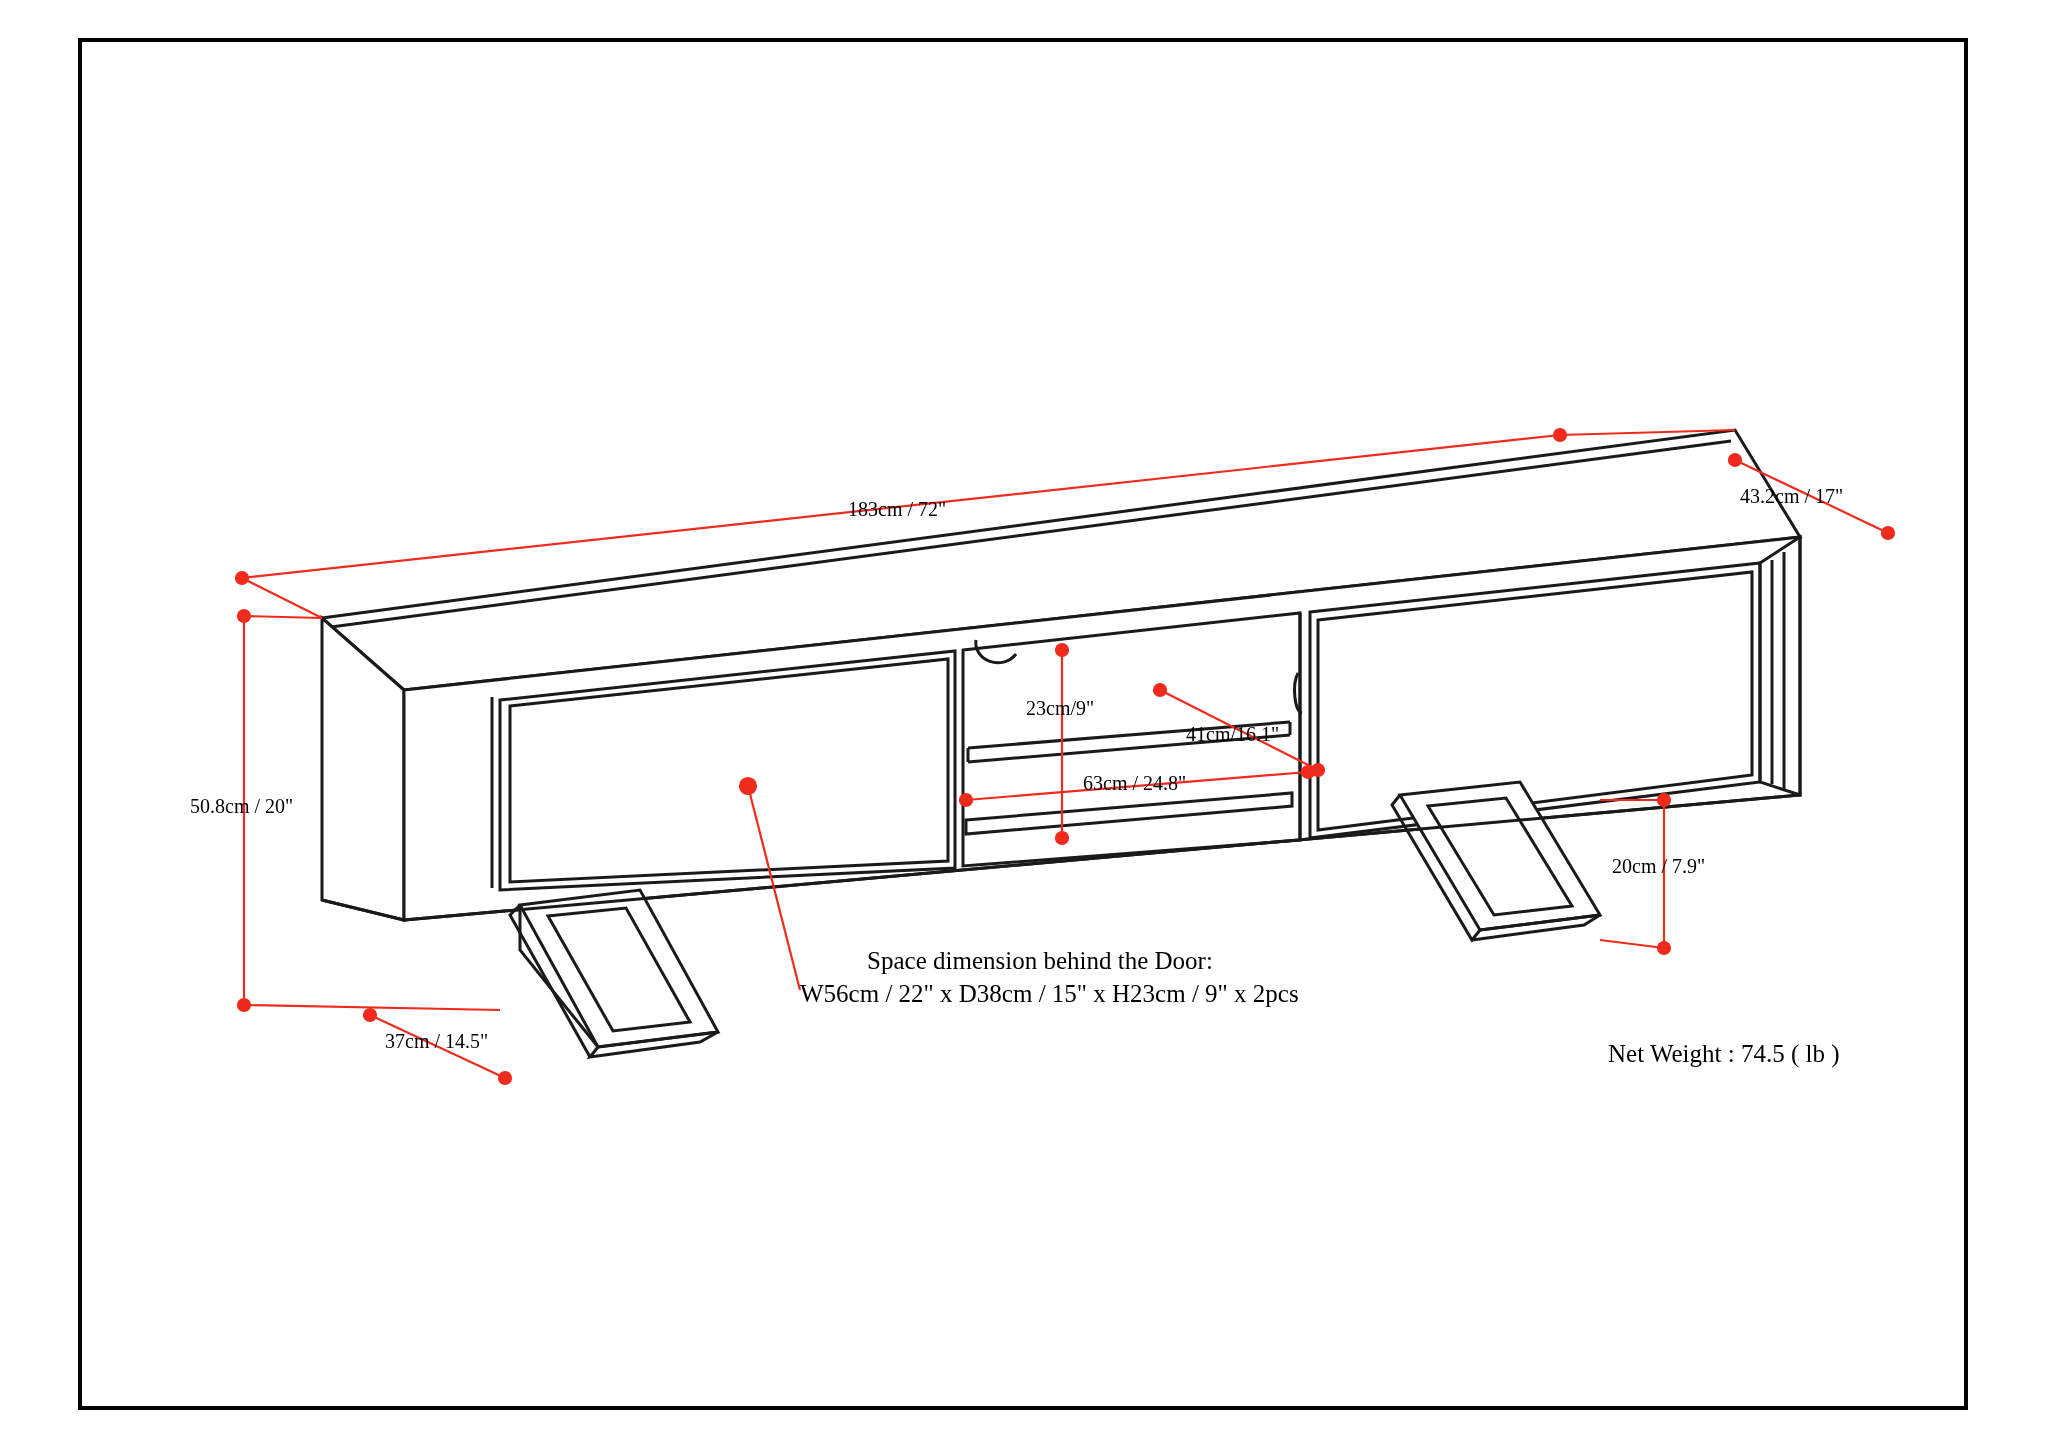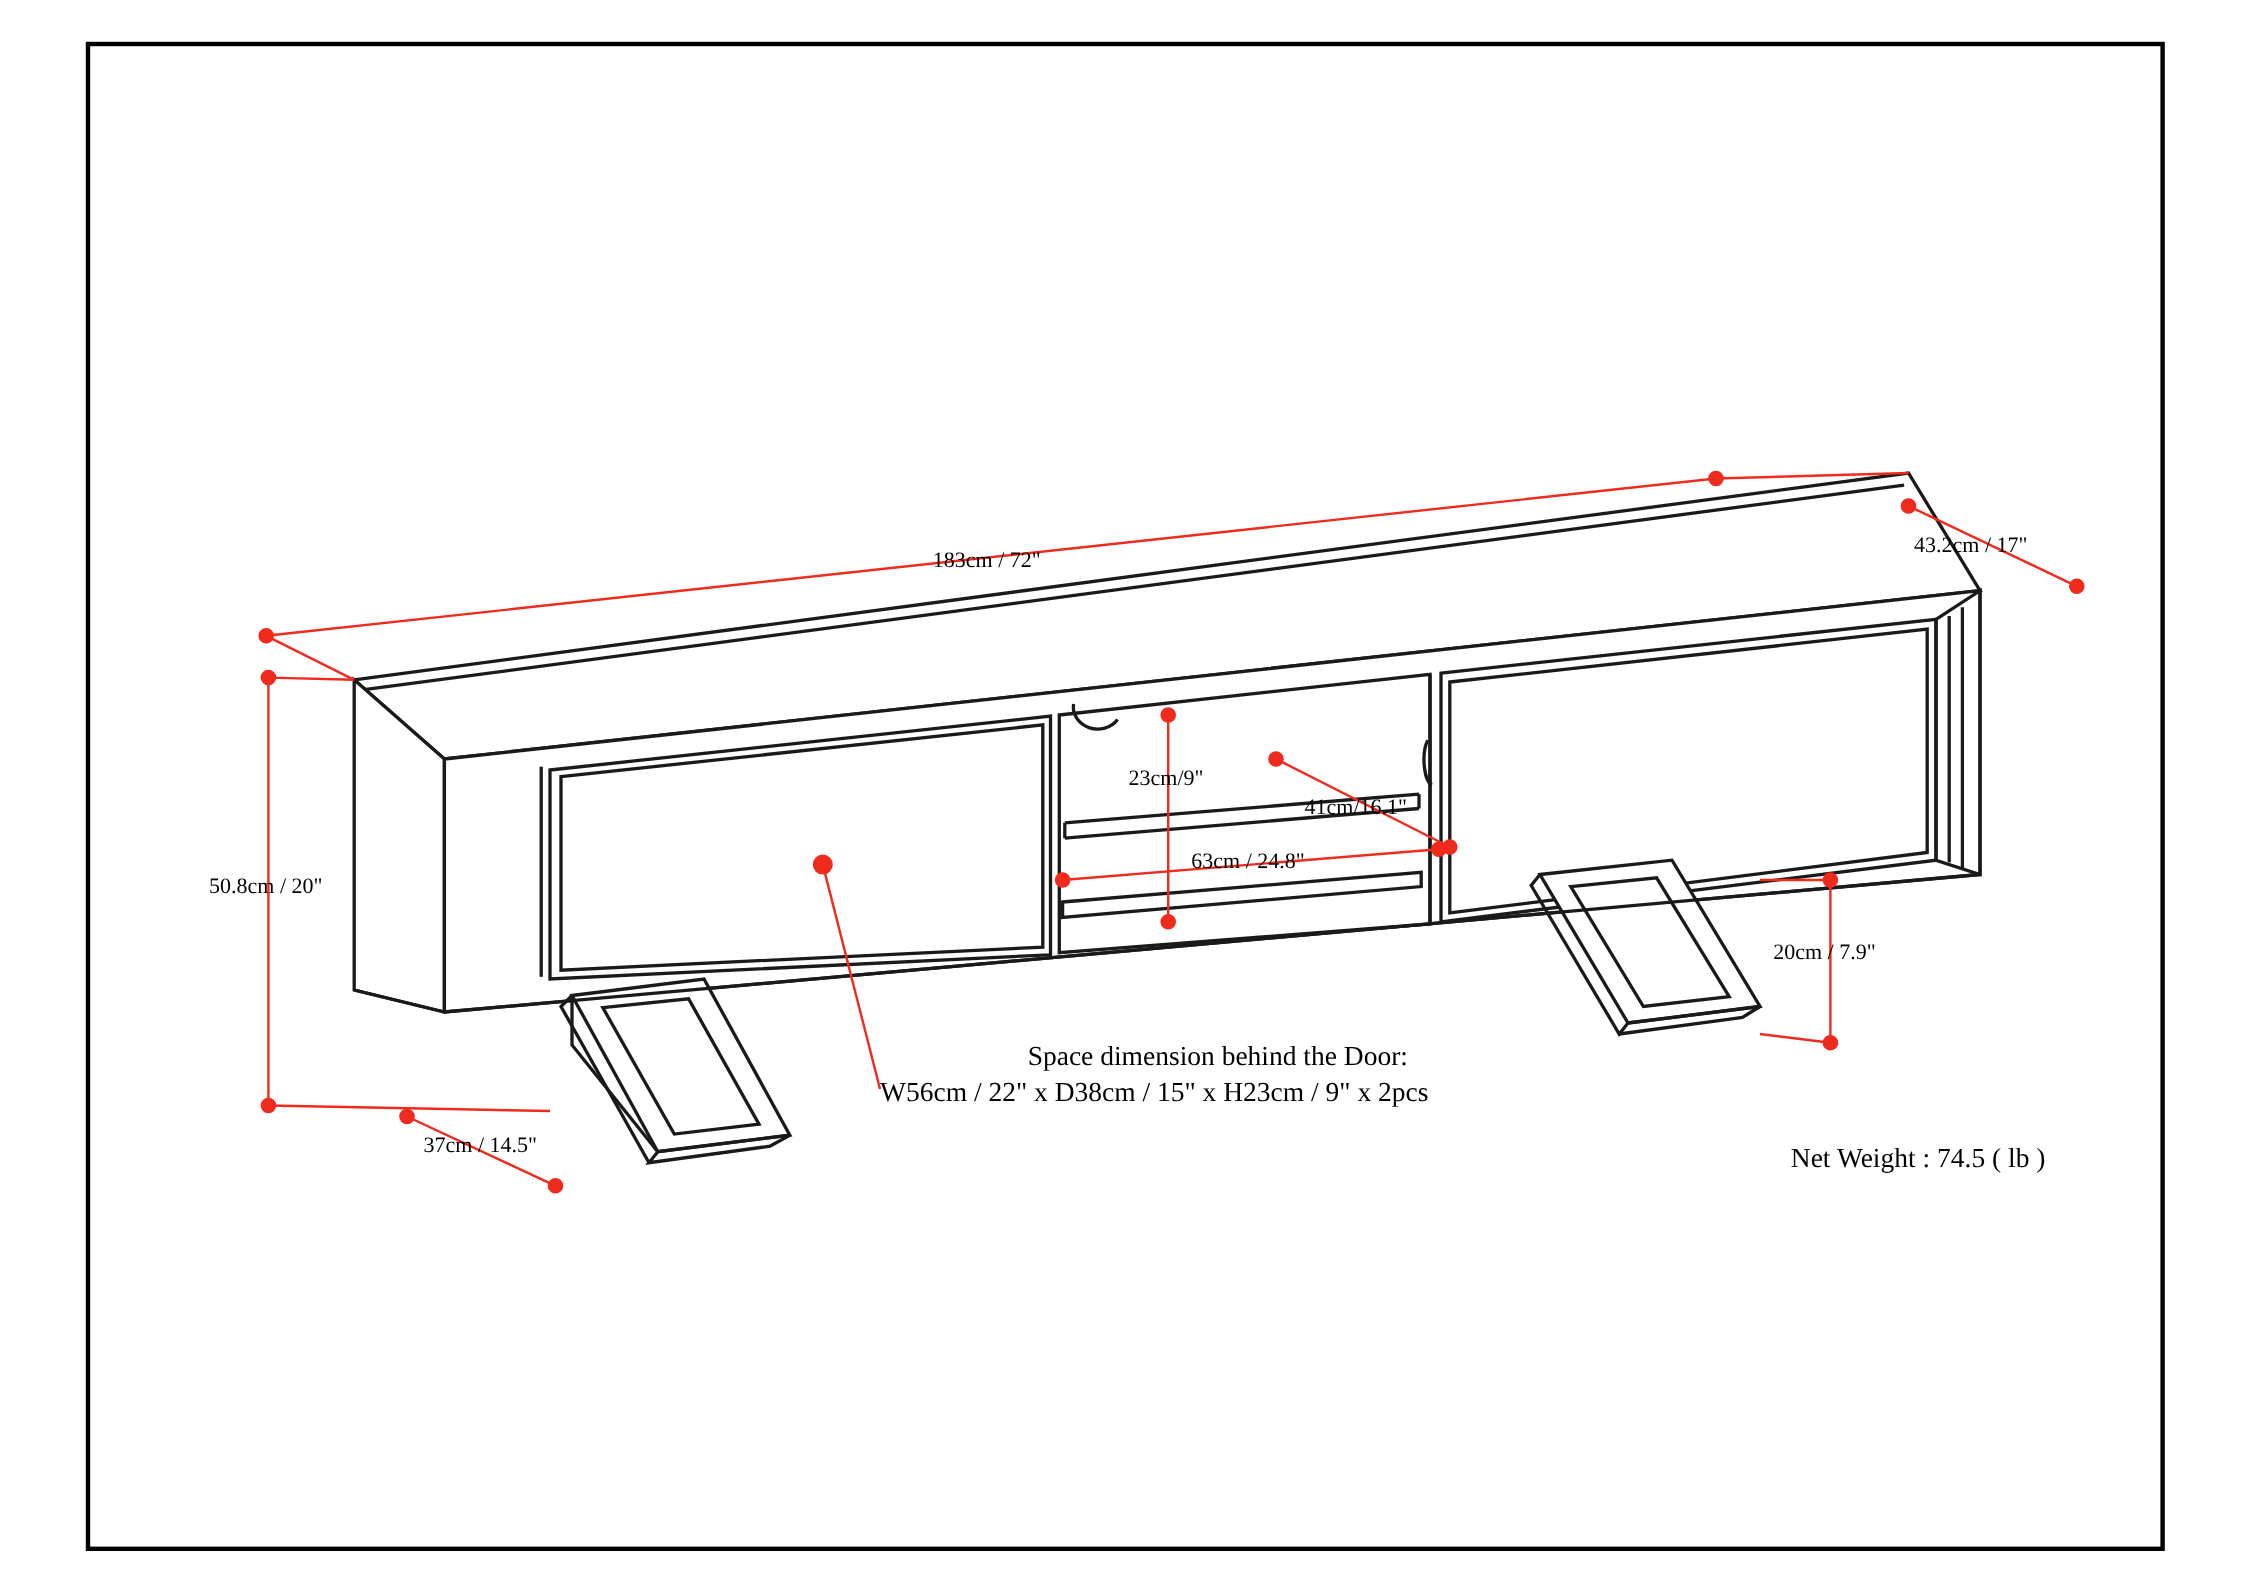--- a/index.html
+++ b/index.html
@@ -49,7 +49,7 @@
     font-size: 25px;
     color: #000000;
     white-space: nowrap;
-    text-align: right;
+    text-align: center;
     line-height: 1.3;
   }
   .weightlabel {

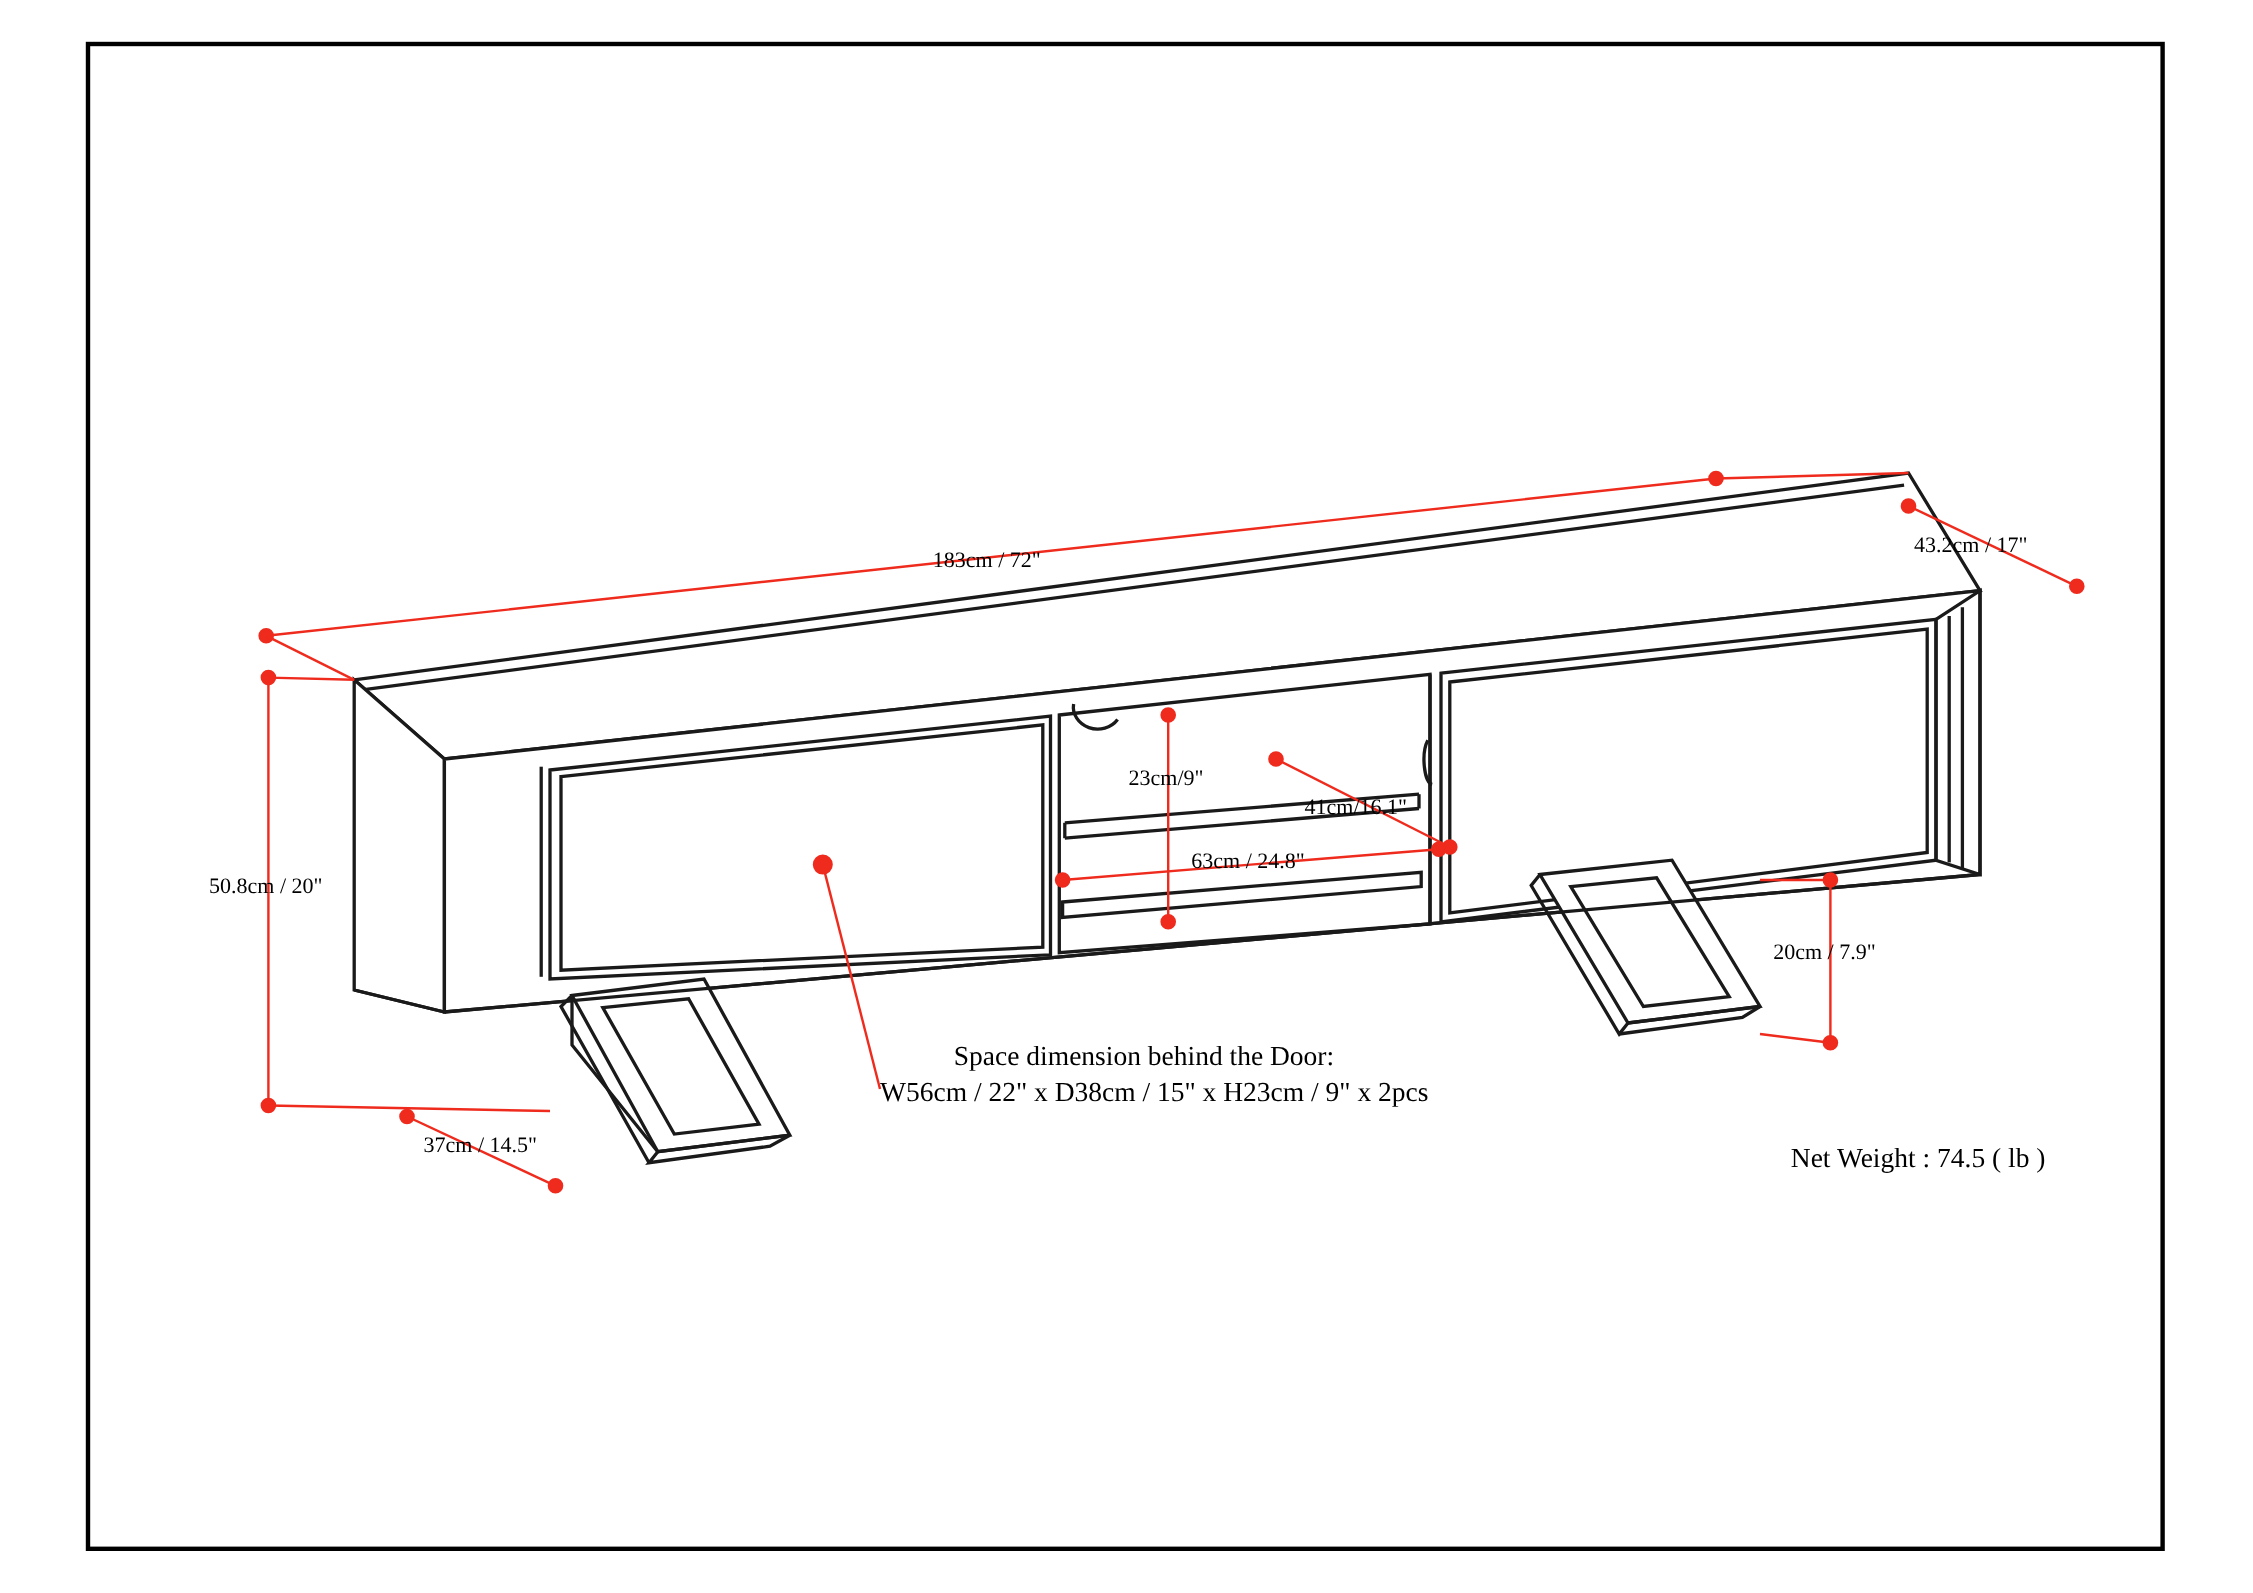--- a/index.html
+++ b/index.html
@@ -191,7 +191,7 @@
     <div>W56cm / 22" x D38cm / 15" x H23cm / 9" x 2pcs</div>
   </div>
 
-  <div class="weightlabel" style="left:1608px; top:1040px;margin-left:20px;">Net Weight : 74.5 ( lb )</div>
+  <div class="weightlabel" style="left:1608px; top:1040px;">Net Weight : 74.5 ( lb )</div>
 
 </div>
 

